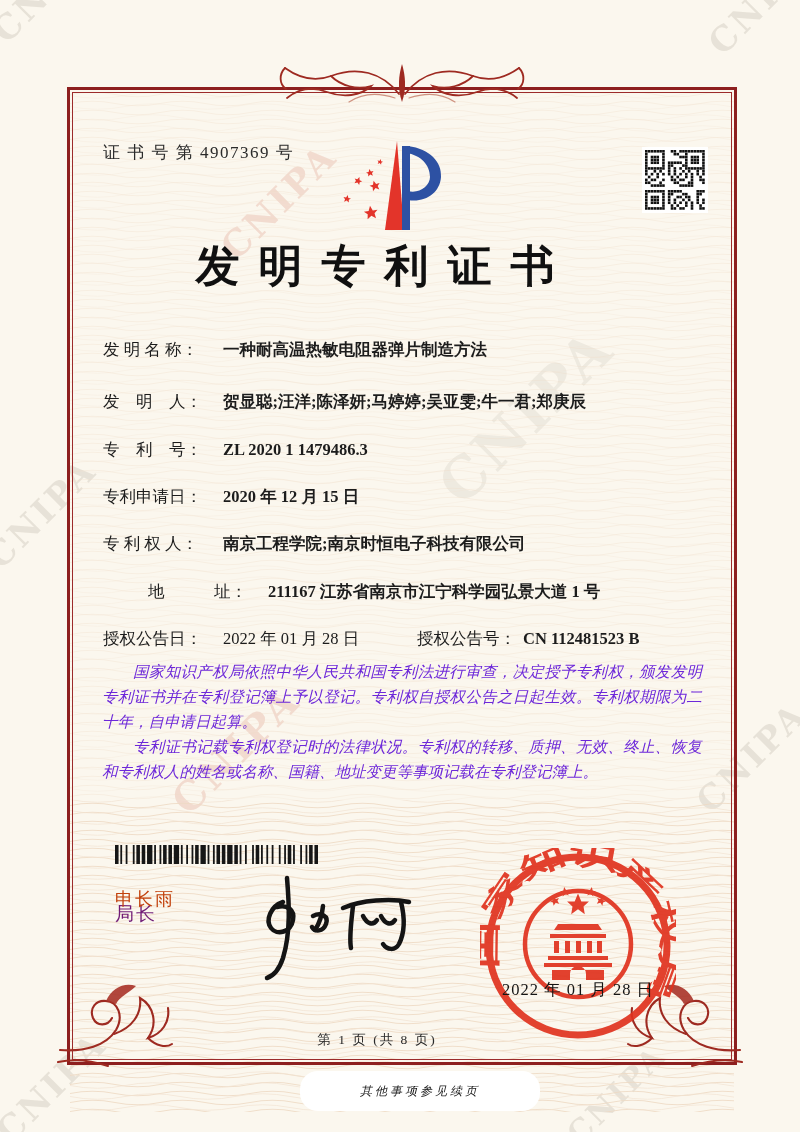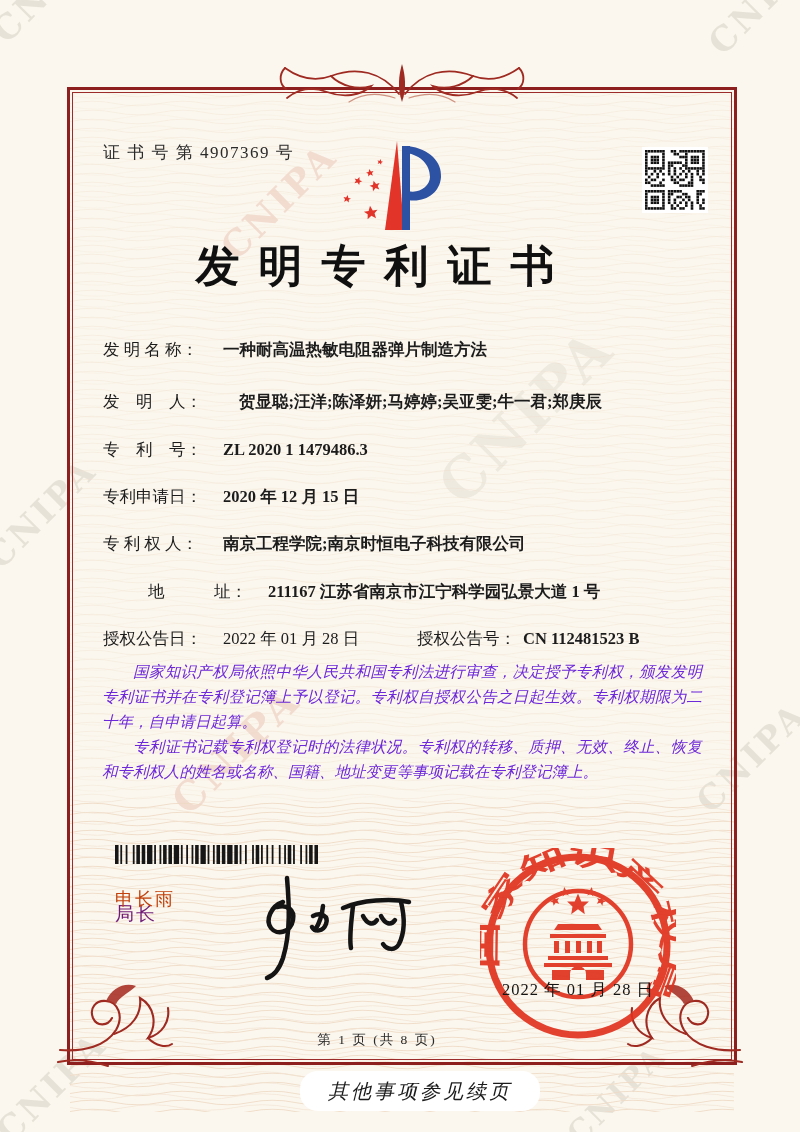--- a/index.html
+++ b/index.html
@@ -365,7 +365,7 @@
     <span class="lbl">发 明 名 称：</span>
     <span class="val">一种耐高温热敏电阻器弹片制造方法</span>
   </div>
-  <div class="row" style="top:390px;gap:16px;">
+  <div class="row" style="top:390px;">
     <span class="lbl">发　明　人：</span>
     <span class="val">贺显聪;汪洋;陈泽妍;马婷婷;吴亚雯;牛一君;郑庚辰</span>
   </div>

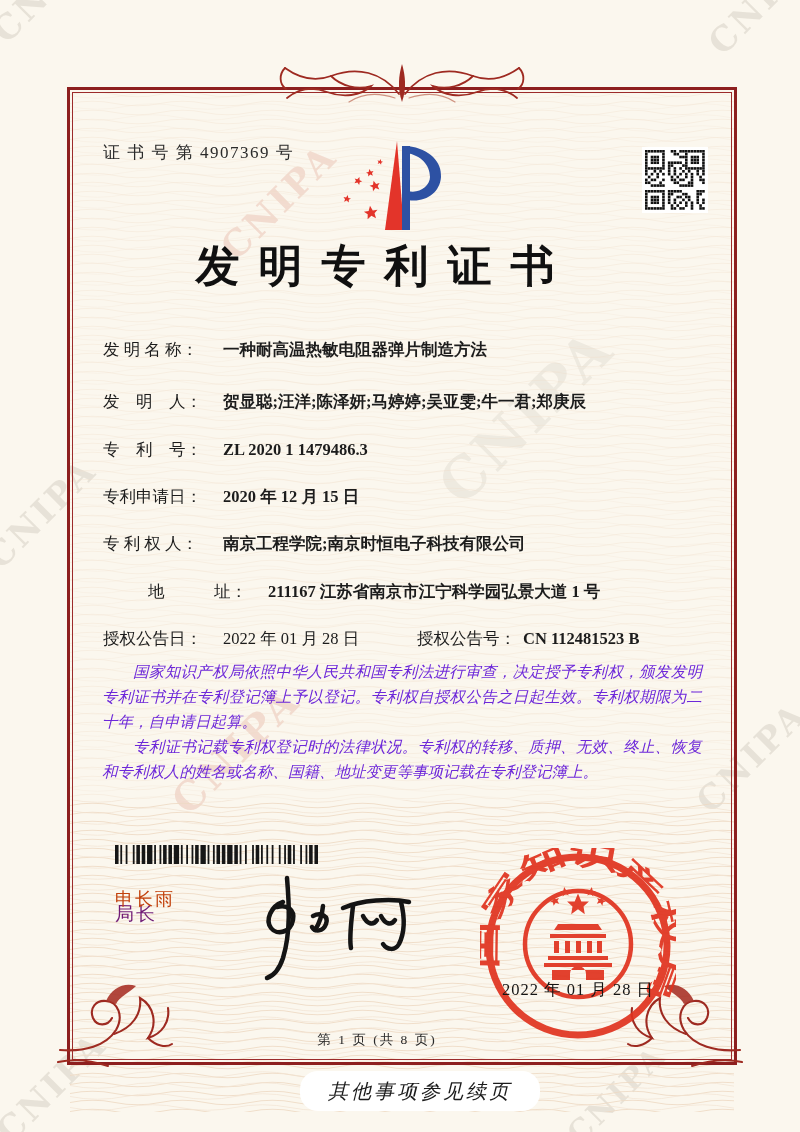--- a/index.html
+++ b/index.html
@@ -41,7 +41,7 @@
   .pagenum{position:absolute;left:67px;top:1031px;width:620px;text-align:center;
            font-size:13.5px;letter-spacing:2px;color:#2a2a2a;}
   .contnote{position:absolute;left:300px;top:1071px;width:240px;height:40px;background:#ffffff;
-            text-align:center;line-height:40px;font-size:20px;font-style:italic;
+            text-align:center;line-height:40px;font-size:12px;font-style:italic;
             letter-spacing:3px;color:#1b1b1b;border-radius:18px;}
 </style>
 </head>

